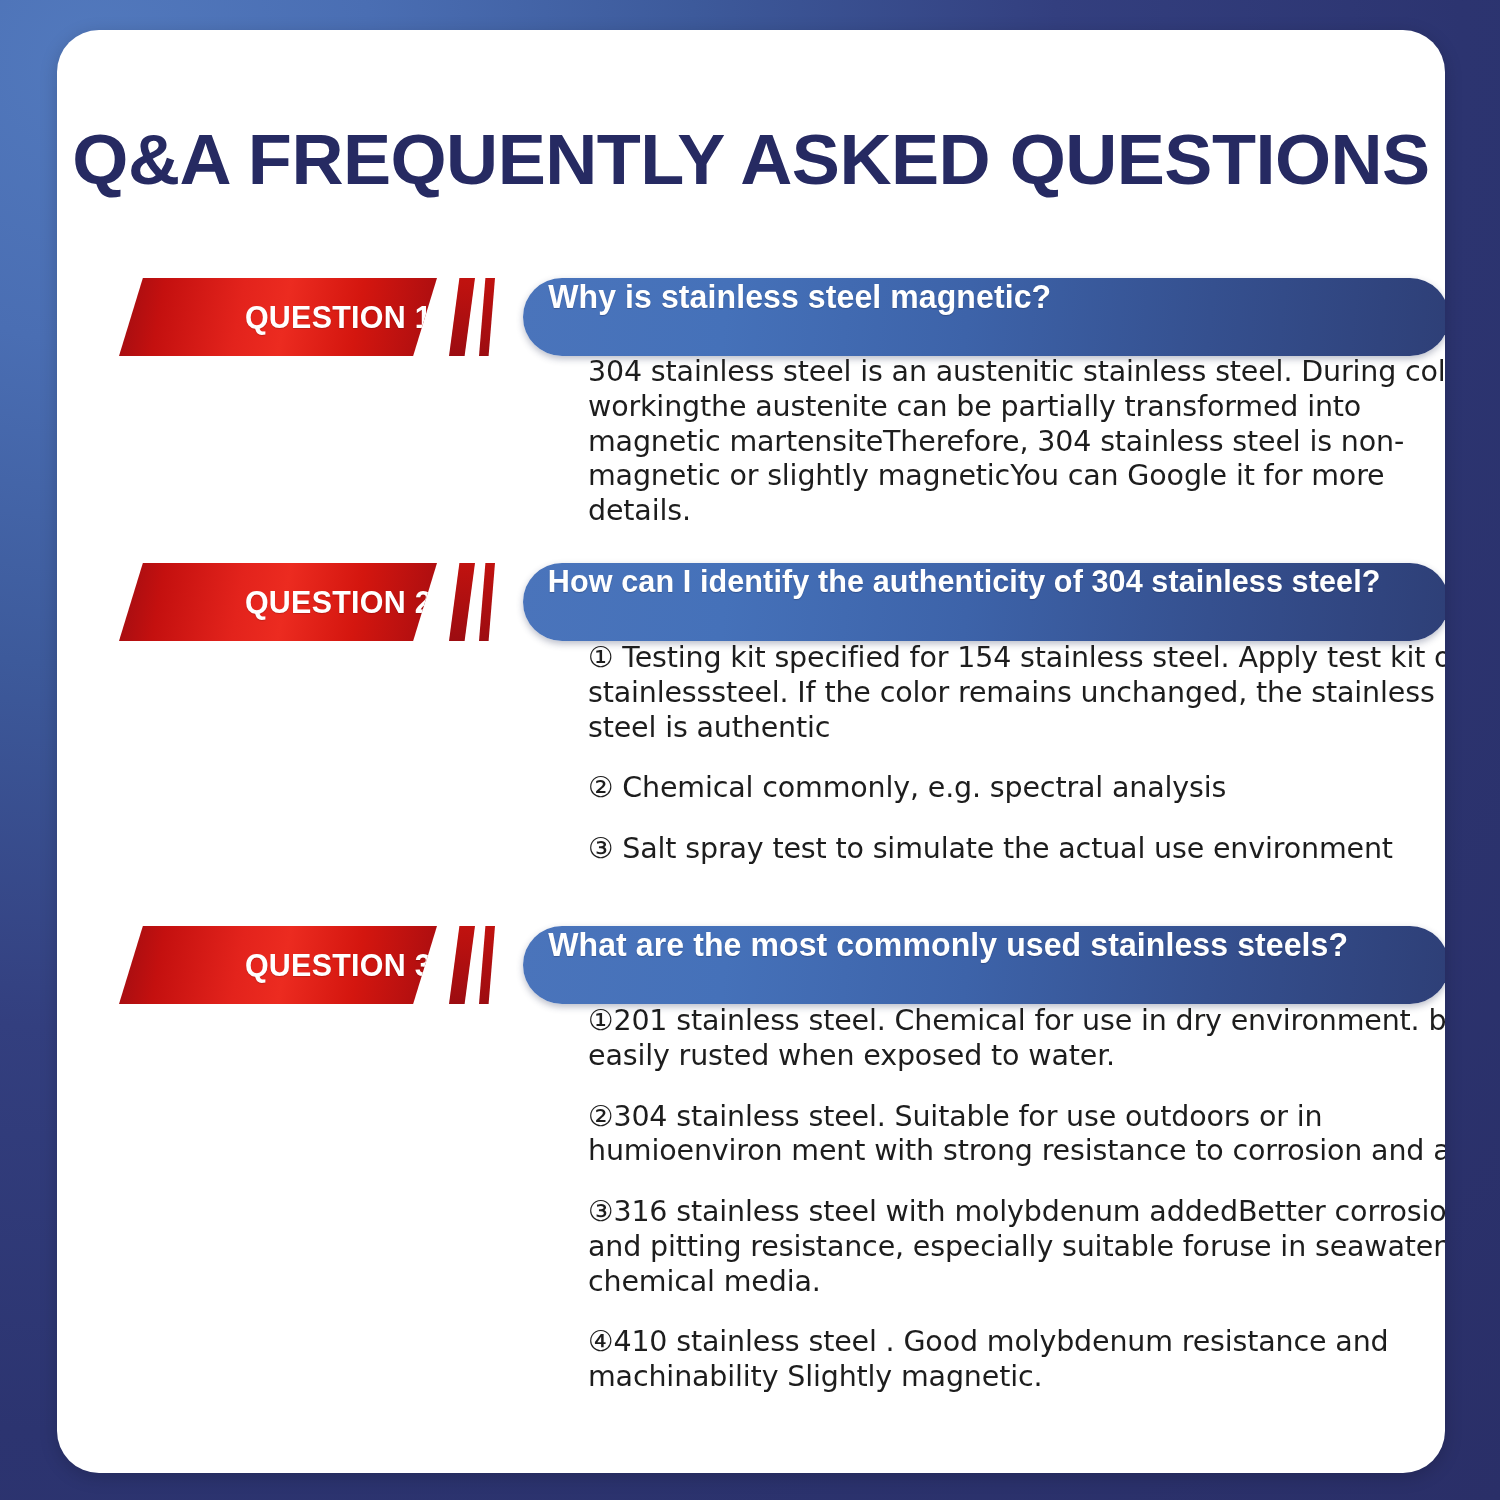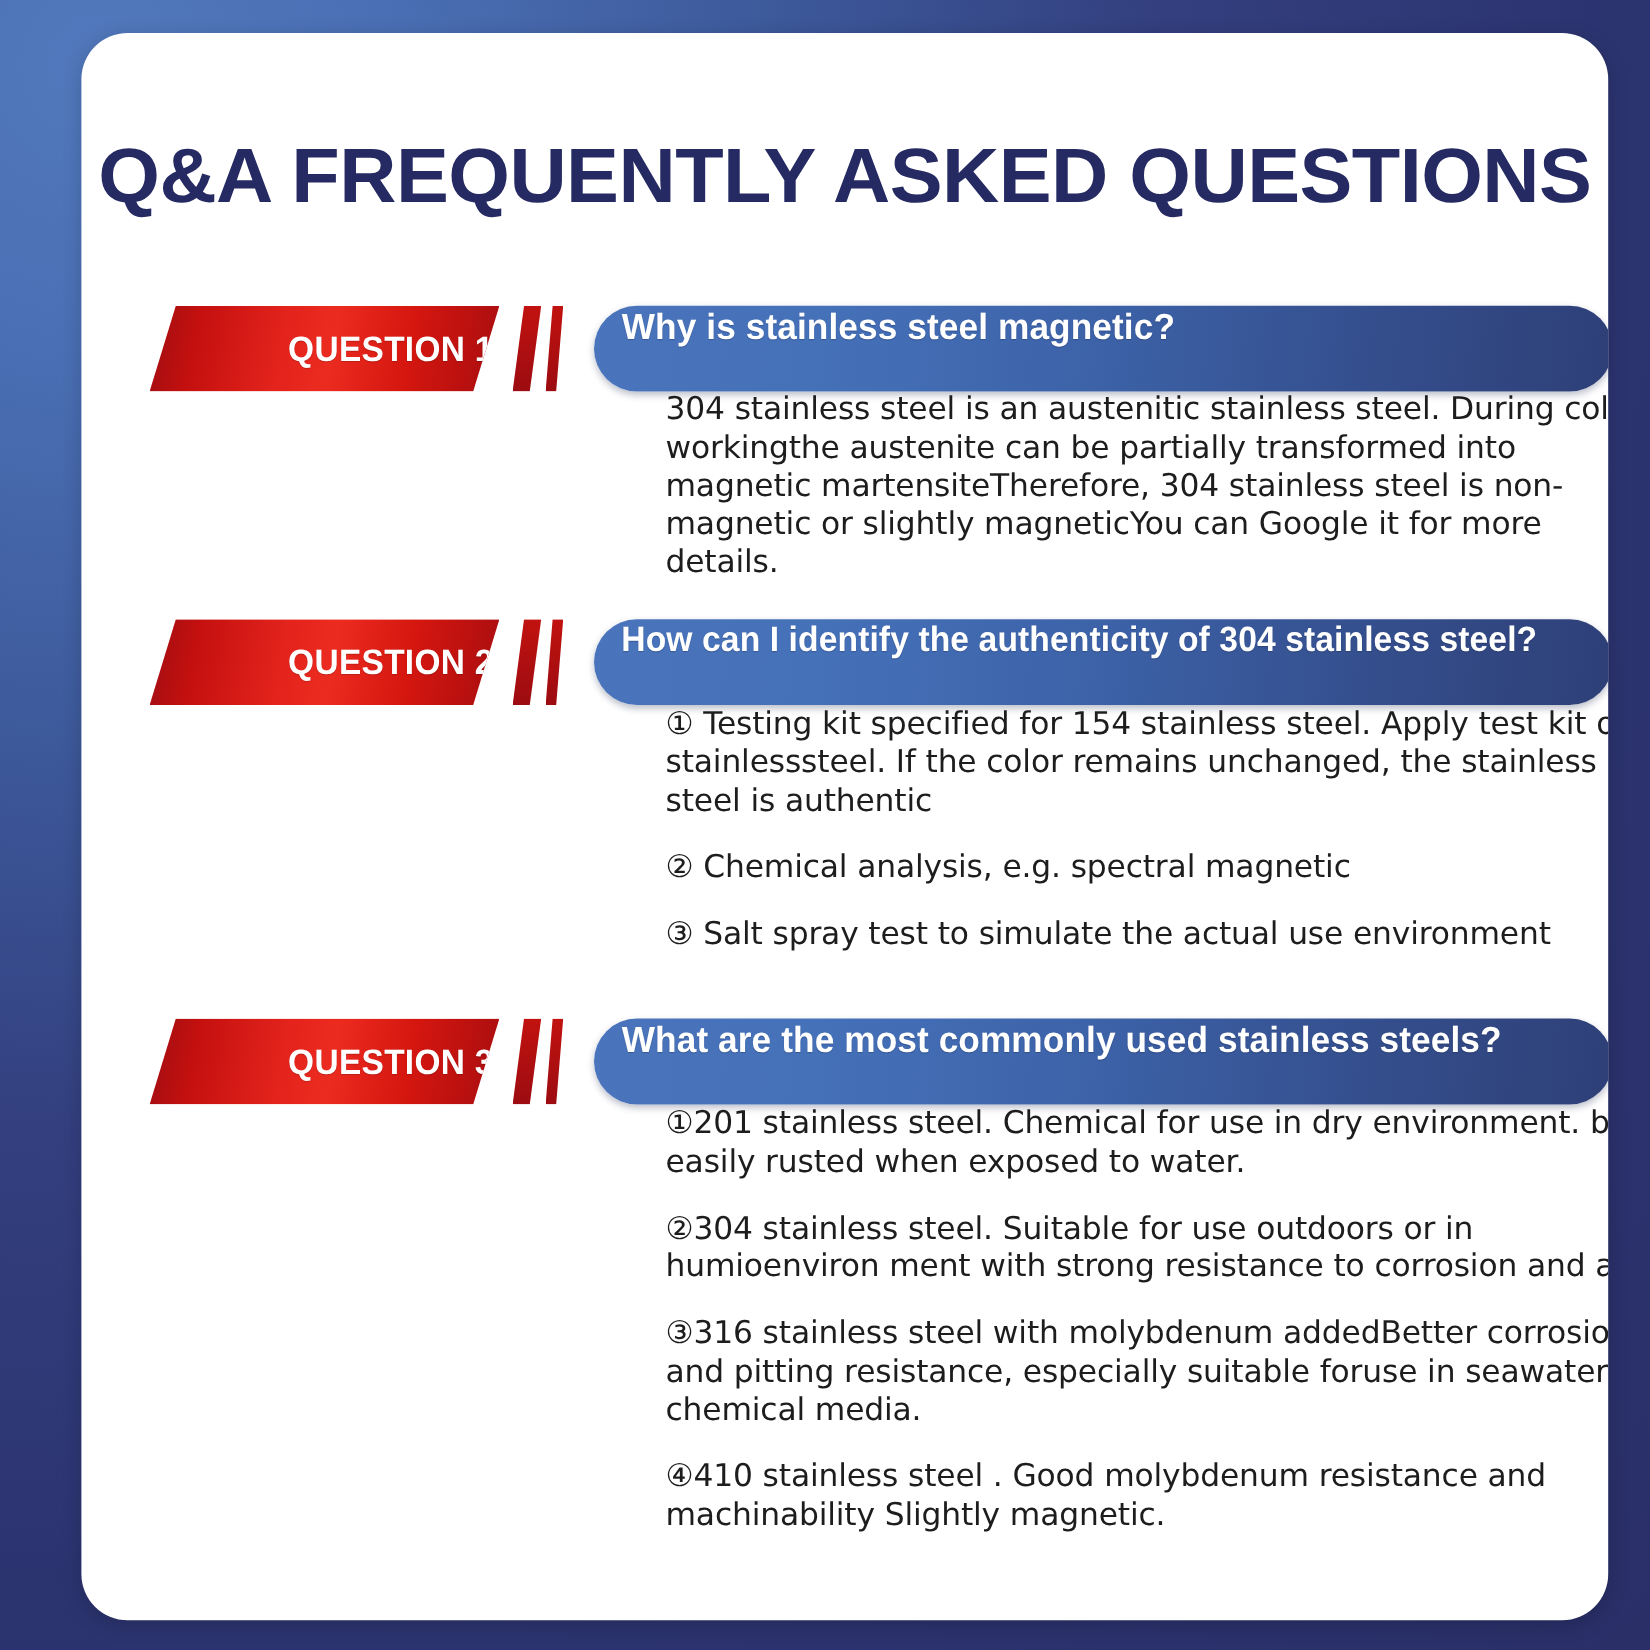--- a/index.html
+++ b/index.html
@@ -19,7 +19,7 @@
   
   #card {
     position:absolute;
-    left:74px; top:30px;
+    left:57px; top:30px;
     width:1388px; height:1443px;
     background:#ffffff;
     border-radius:42px;

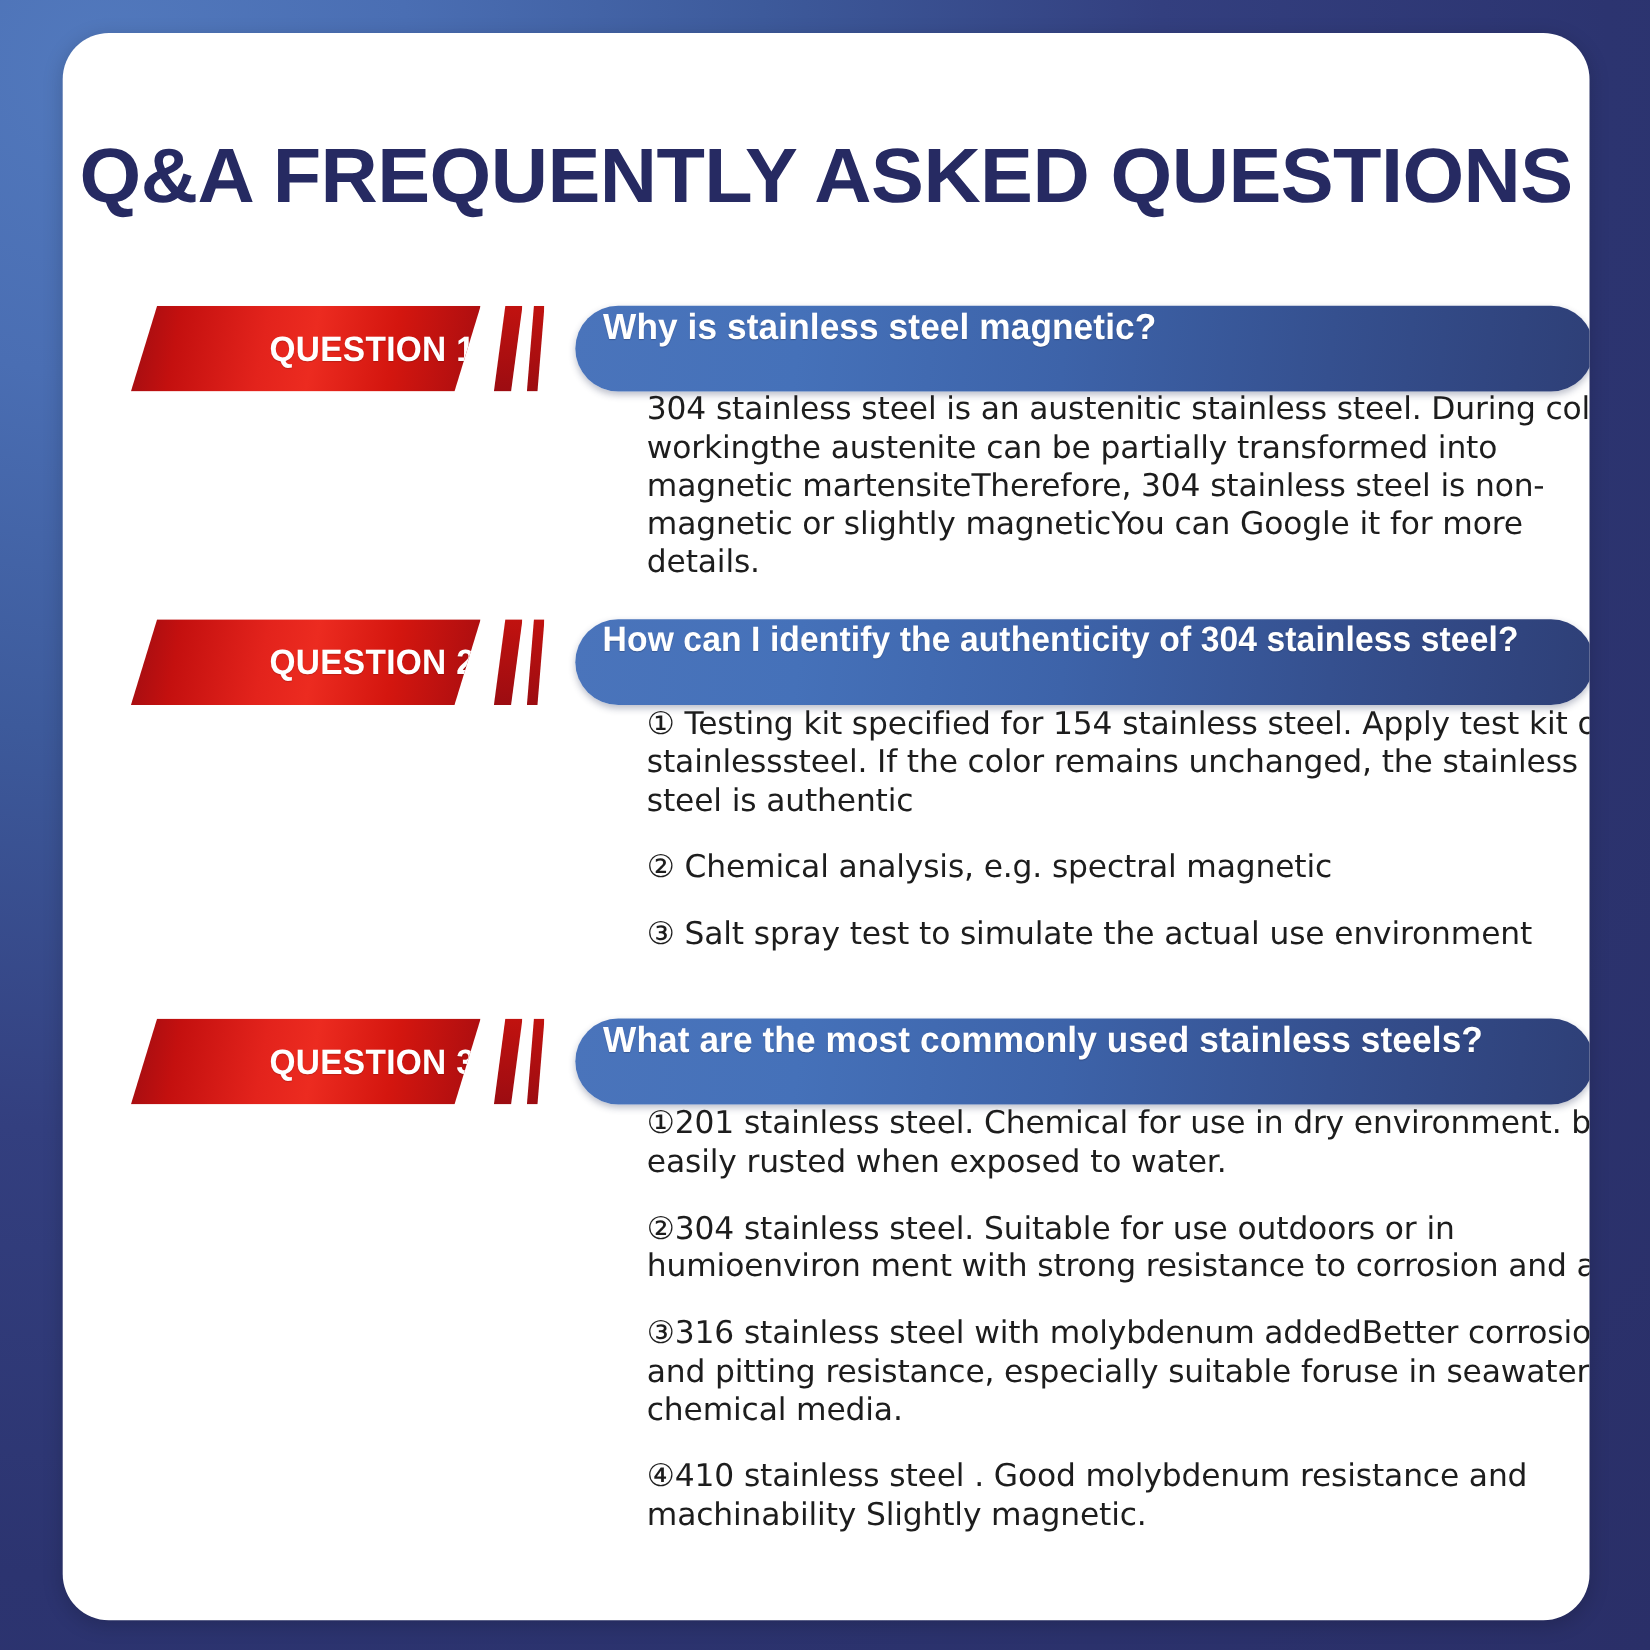--- a/index.html
+++ b/index.html
@@ -159,7 +159,7 @@
 
   <div class="ansblock" style="top:611px;">
     <p>① Testing kit specified for 154 stainless steel. Apply test kit on stainlesssteel. If the color remains unchanged, the stainless steel is authentic</p>
-    <p>② Chemical analysis, e.g. spectral magnetic</p>
+    <p>② Chemical commonly, e.g. spectral analysis</p>
     <p>③ Salt spray test to simulate the actual use environment</p>
   </div>
 

